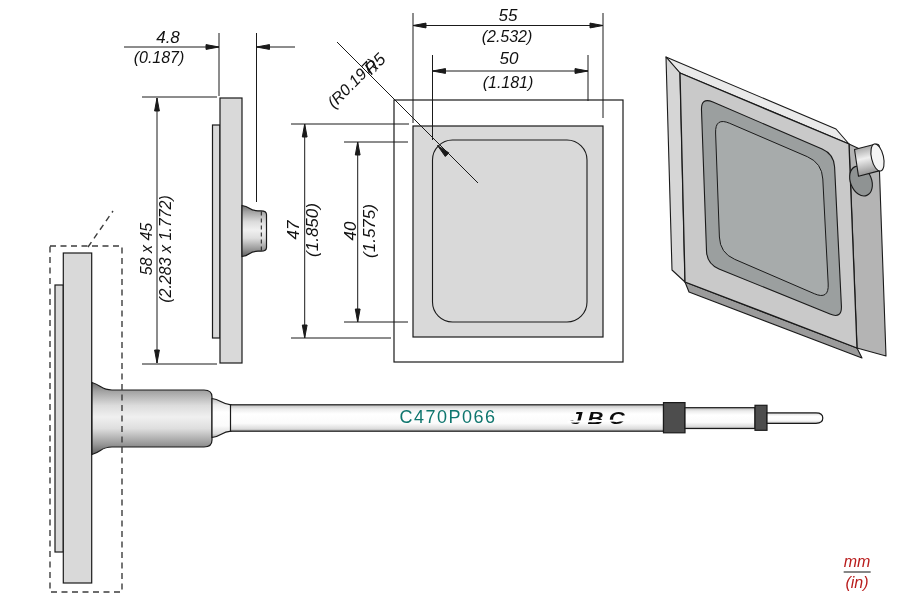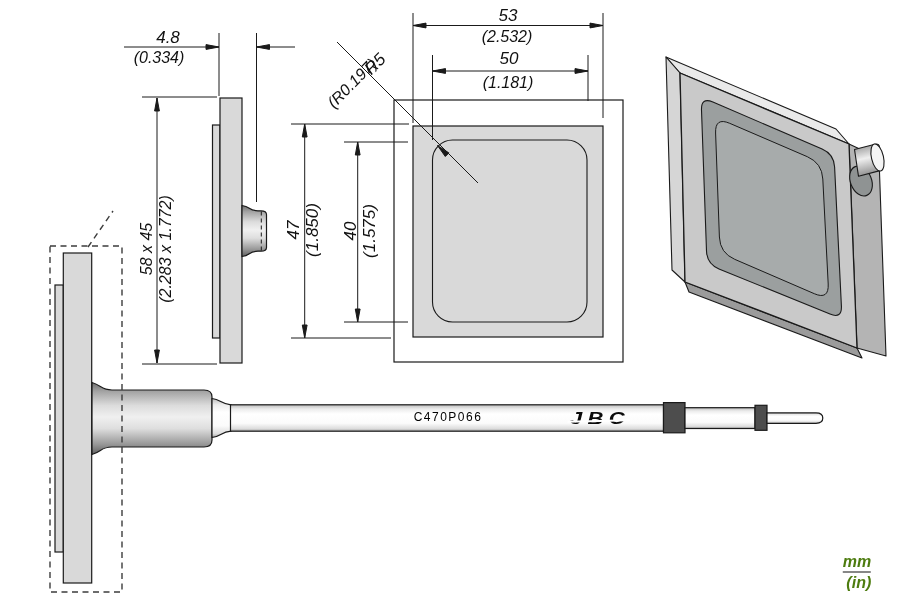--- a/index.html
+++ b/index.html
@@ -146,7 +146,7 @@
     <div>(2.283 x 1.772)</div>
   </div>
 
-  <div class="dim" style="left:508px;top:14.5px">53</div>
+  <div class="dim" style="left:508px;top:14.5px">55</div>
   <div class="dim small" style="left:507px;top:36px">(2.532)</div>
 
   <div class="dim" style="left:509px;top:58px">50</div>

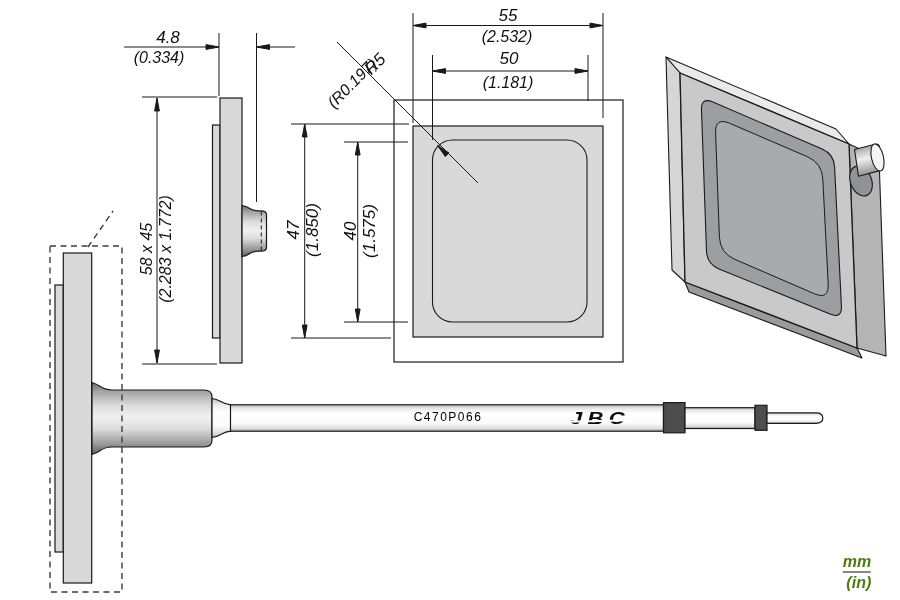--- a/index.html
+++ b/index.html
@@ -139,7 +139,7 @@
 </svg>
 
   <div class="dim" style="left:168px;top:37px">4.8</div>
-  <div class="dim small" style="left:159px;top:57px">(0.334)</div>
+  <div class="dim small" style="left:159px;top:57px">(0.187)</div>
 
   <div class="dim small rot90" style="left:155.5px;top:249px">
     <div>58 x 45</div>

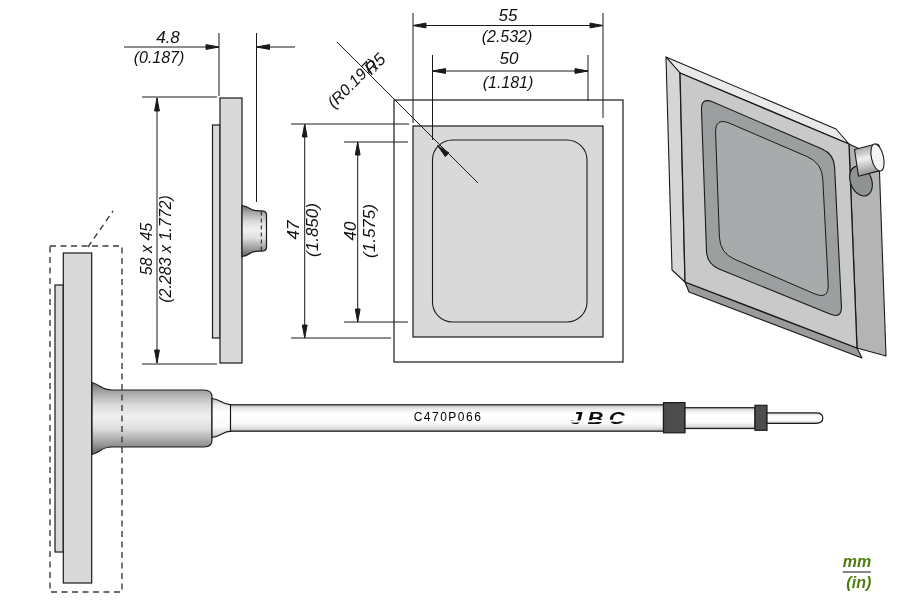--- a/index.html
+++ b/index.html
@@ -11,8 +11,8 @@
   .dim.small{font-size:16px;}
   .rot90{transform:translate(-50%,-50%) rotate(-90deg);}
   .rot45{transform:translate(-50%,-50%) rotate(-45deg);}
-  .partnum{position:absolute;transform:translate(-50%,-50%);font-size:12px;
-       letter-spacing:1.5px;color:#000000;white-space:nowrap;}
+  .partnum{position:absolute;transform:translate(-50%,-50%);font-size:18px;
+       letter-spacing:1.5px;color:#0f766e;white-space:nowrap;}
   .jbc{position:absolute;transform:translate(-50%,-50%) scaleX(1.3);font-size:17px;
        font-weight:bold;font-style:italic;letter-spacing:4px;color:#0b0b0b;white-space:nowrap;}
   .jbc::after{content:"";position:absolute;left:-2px;right:0px;top:56%;height:1.6px;

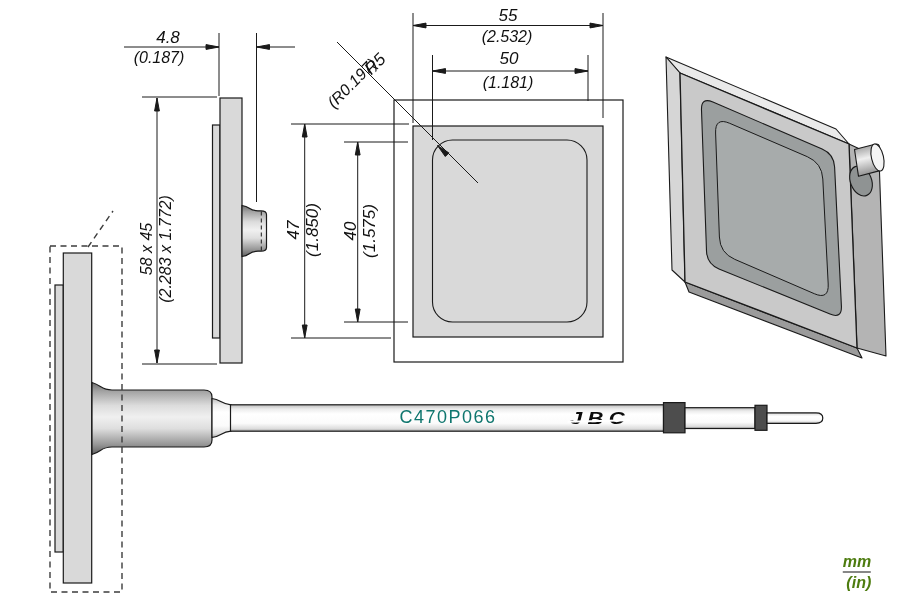--- a/index.html
+++ b/index.html
@@ -17,8 +17,8 @@
        font-weight:bold;font-style:italic;letter-spacing:4px;color:#0b0b0b;white-space:nowrap;}
   .jbc::after{content:"";position:absolute;left:-2px;right:0px;top:56%;height:1.6px;
        background:#fff;transform:rotate(-2deg);}
-  .units{position:absolute;transform:translate(-50%,-50%);font-style:italic;font-weight:bold;
-       font-size:16px;color:#4d7c0f;text-align:right;line-height:18px;}
+  .units{position:absolute;transform:translate(-50%,-50%);font-style:italic;font-weight:normal;
+       font-size:16px;color:#b91c1c;text-align:center;line-height:18px;}
   .units .bar{height:0;border-top:1.8px solid #111;margin:1px 0;}
 </style>
 </head>

